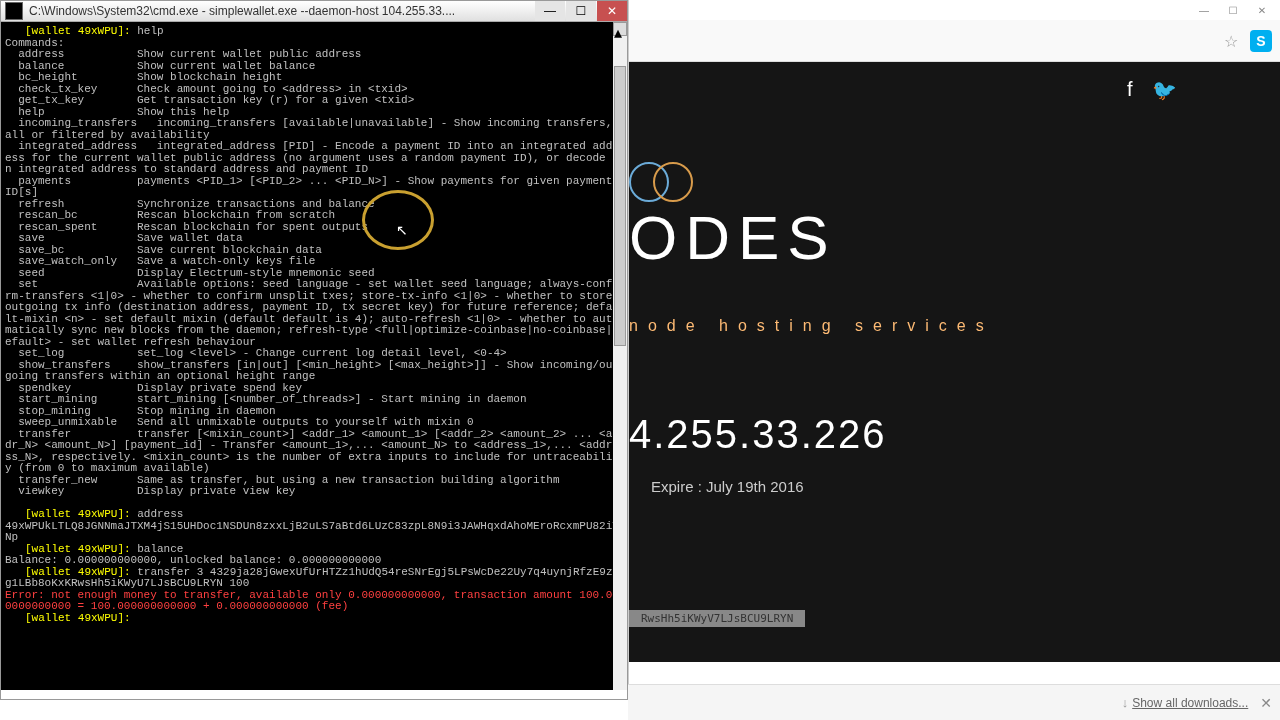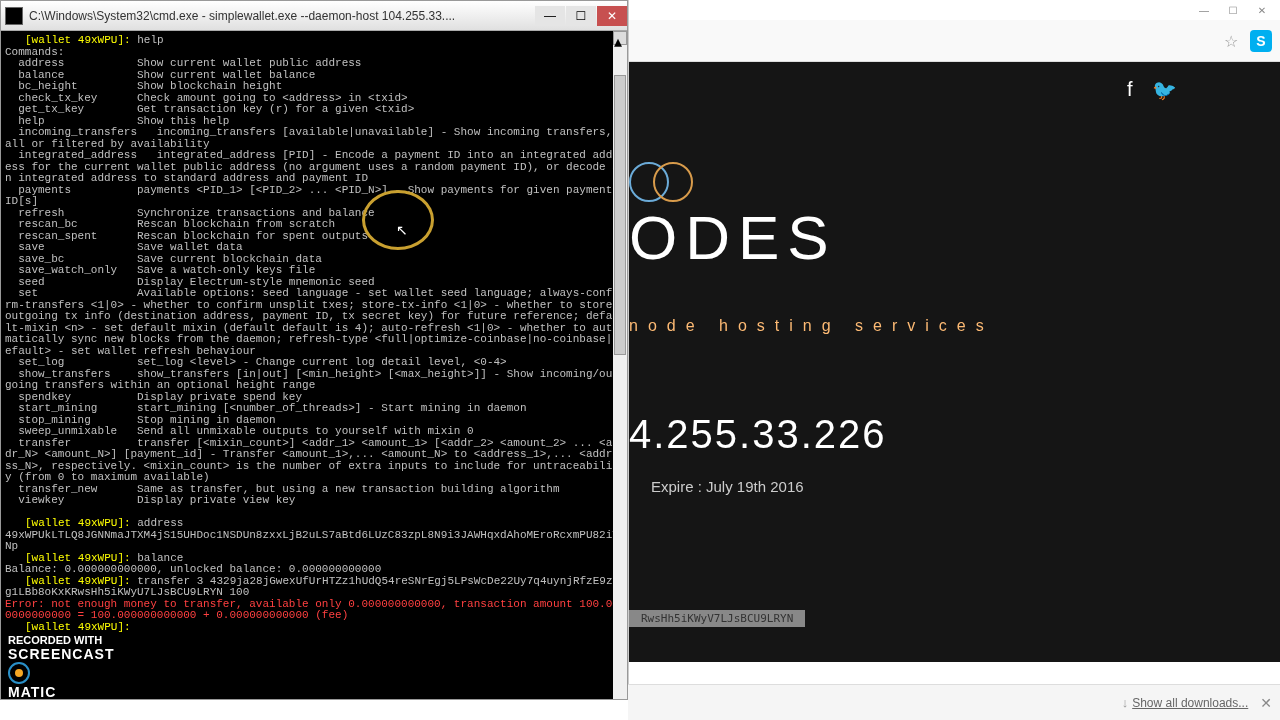--- a/index.html
+++ b/index.html
@@ -6,7 +6,7 @@
   body { font-family: Arial, sans-serif; background: #fff; width: 1280px; height: 720px; overflow: hidden; position: relative; }
   
   .cmd-window { position: absolute; left: 0; top: 0; width: 628px; height: 700px; border: 1px solid #999; }
-  .cmd-titlebar { height: 30px; background: linear-gradient(#fff, #e0e0e0); display: flex; align-items: center; padding-left: 4px; border-bottom: 1px solid #aaa; }
+  .cmd-titlebar { height: 21px; background: linear-gradient(#fff, #e0e0e0); display: flex; align-items: center; padding-left: 4px; border-bottom: 1px solid #aaa; }
   .cmd-icon { width: 18px; height: 18px; background: #000; border: 1px solid #666; margin-right: 6px; display: inline-block; }
   .cmd-title { font-size: 12px; color: #333; flex: 1; }
   .cmd-btns { display: flex; height: 20px; }

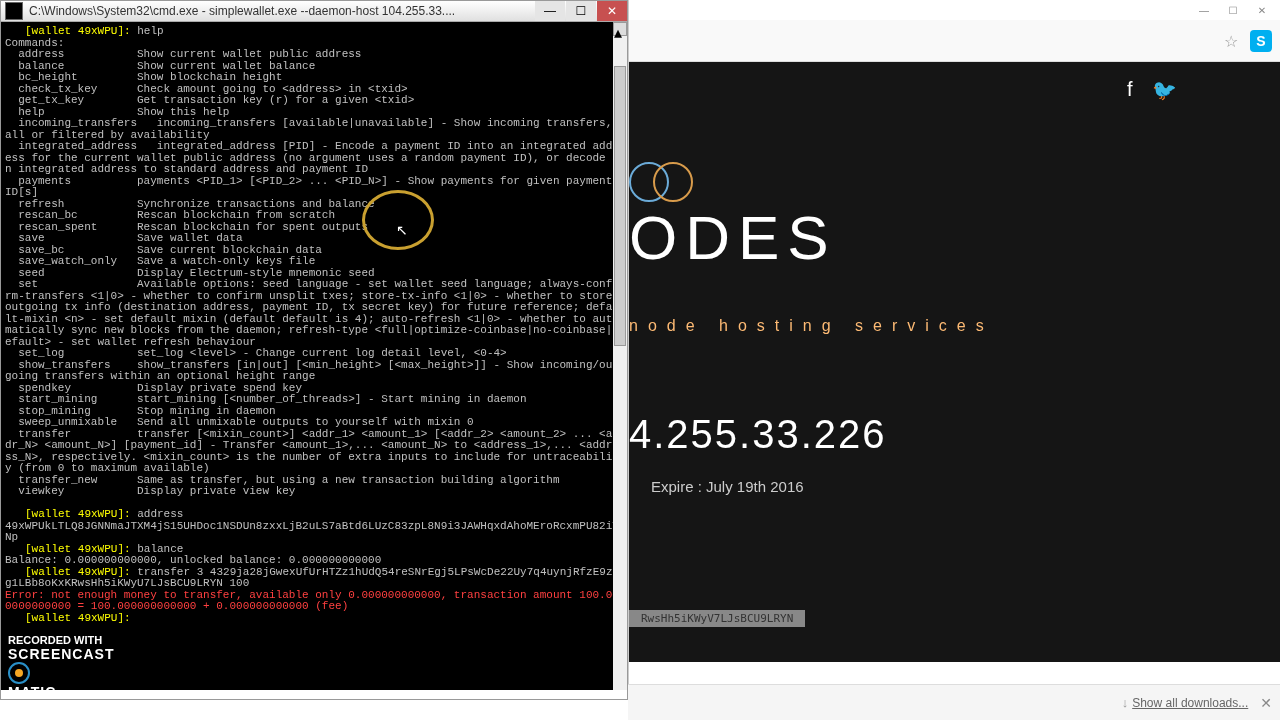--- a/index.html
+++ b/index.html
@@ -150,9 +150,6 @@
 <div class="watermark">
   <div>
     <div class="wm-text">RECORDED WITH</div>
-    <div class="wm-logo">SCREENCAST <span class="wm-icon">
-          <span class="wm-dot"></span>
-        </span> MATIC</div>
   </div>
 </div>
 

